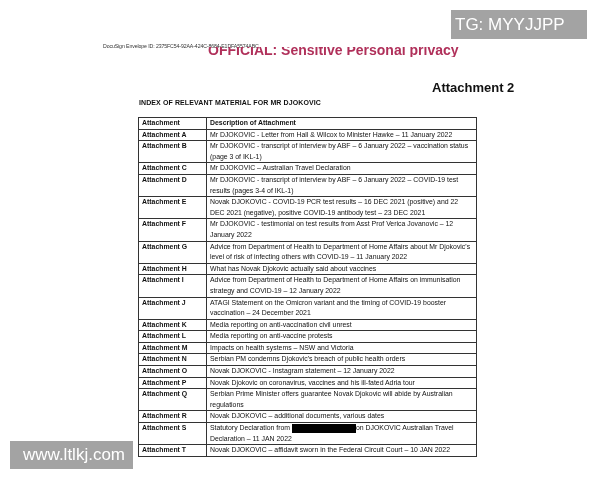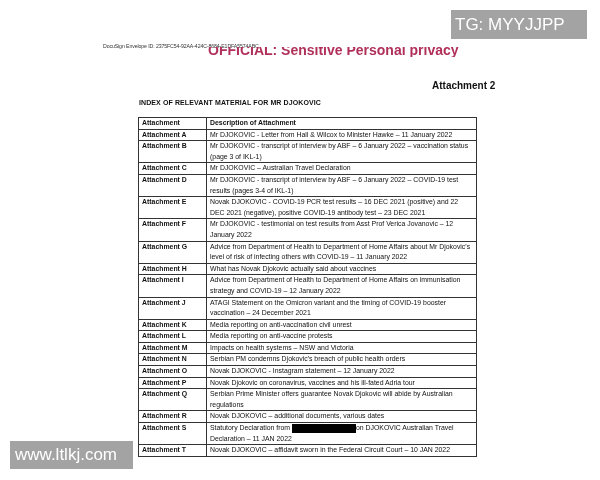--- a/index.html
+++ b/index.html
@@ -7,7 +7,7 @@
   .envelope { position:absolute; left:103px; top:43px; font-size:5.2px; color:#333; letter-spacing:-0.1px; white-space:nowrap; }
   .official { position:absolute; left:208px; top:47px; font-size:14px; font-weight:bold; color:#b0305a; white-space:nowrap; line-height:14px; height:10px; overflow:hidden; }
   .official span { position:relative; top:-4px;text-align:center; }
-  .att2 { position:absolute; left:432px; top:80px; font-size:10px; font-weight:bold; color:#111; white-space:nowrap; }
+  .att2 { position:absolute; left:432px; top:80px; font-size:13px; font-weight:bold; color:#111; white-space:nowrap; }
   .index-title { position:absolute; left:139px; top:99px; font-size:7px; font-weight:bold; color:#111; white-space:nowrap; letter-spacing:0.1px; }
   table.idx { position:absolute; left:138px; top:117px; width:339px; border-collapse:collapse; font-size:6.9px; color:#111; table-layout:fixed; }
   table.idx td, table.idx th { border:0.8px solid #333; padding:0 3px; line-height:10.6px; vertical-align:top; text-align:left; }

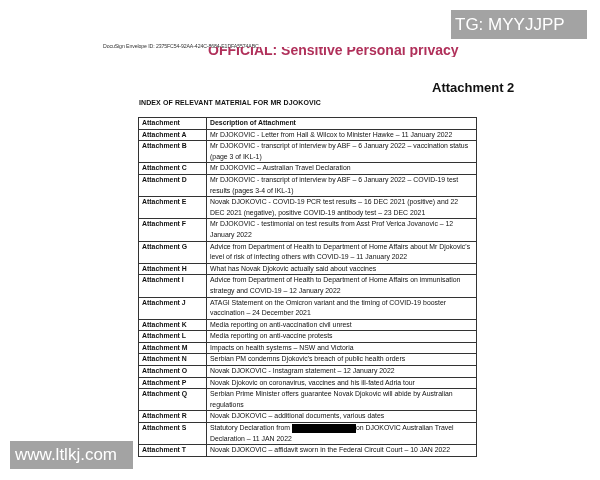--- a/index.html
+++ b/index.html
@@ -16,7 +16,7 @@
   col.c1 { width:68px; }
   .redact { display:inline-block; width:64px; height:9px; background:#000; vertical-align:middle; }
   .wm-tr { position:absolute; left:451px; top:10px; width:136px; height:29px; background:#a3a3a3; color:#fff; font-size:17px; line-height:29px; padding-left:4px; box-sizing:border-box; white-space:nowrap; }
-  .wm-bl { position:absolute; left:10px; top:441px; width:123px; height:28px; background:#a3a3a3; color:#fff; font-size:17px; line-height:28px; padding-left:5px; box-sizing:border-box; white-space:nowrap; }
+  .wm-bl { position:absolute; left:10px; top:441px; width:123px; height:28px; background:#a3a3a3; color:#fff; font-size:17px; line-height:28px; padding-left:5px; box-sizing:border-box; white-space:nowrap;text-align:center; }
 </style>
 </head>
 <body>

